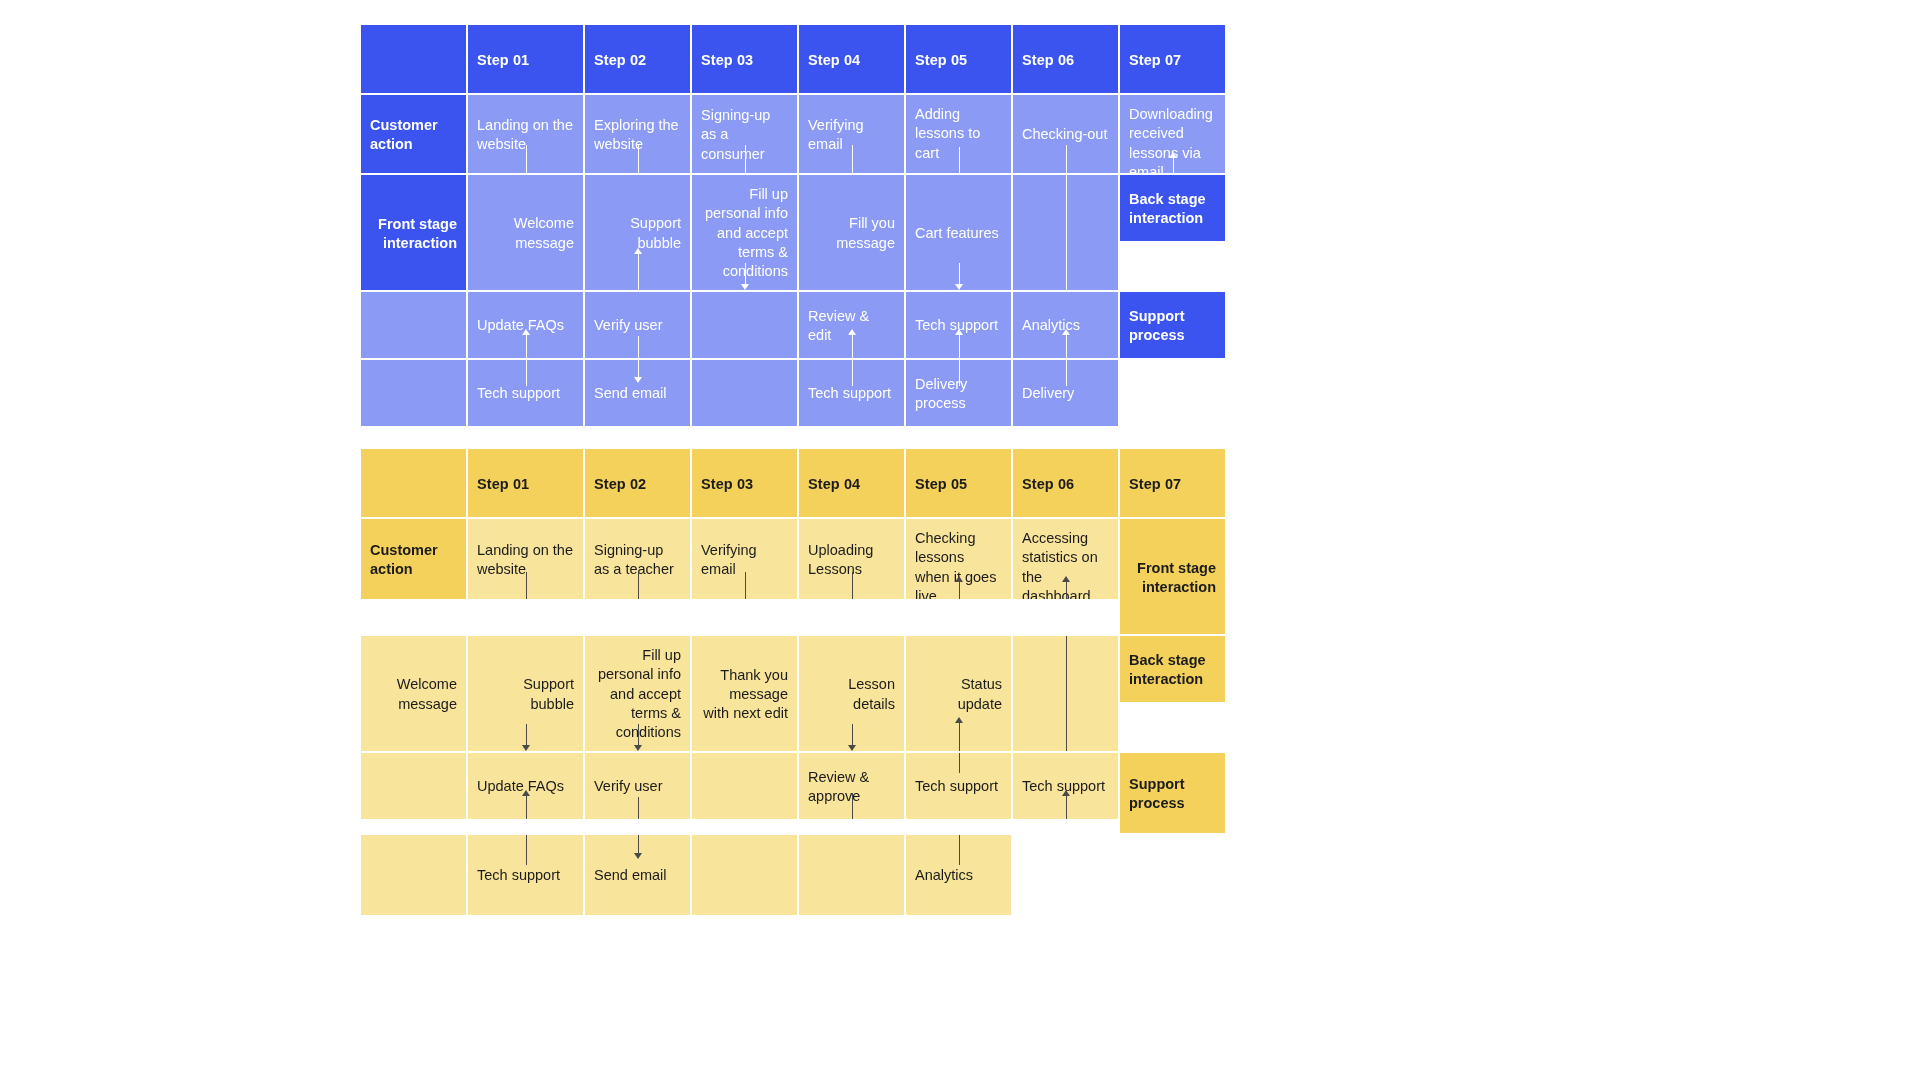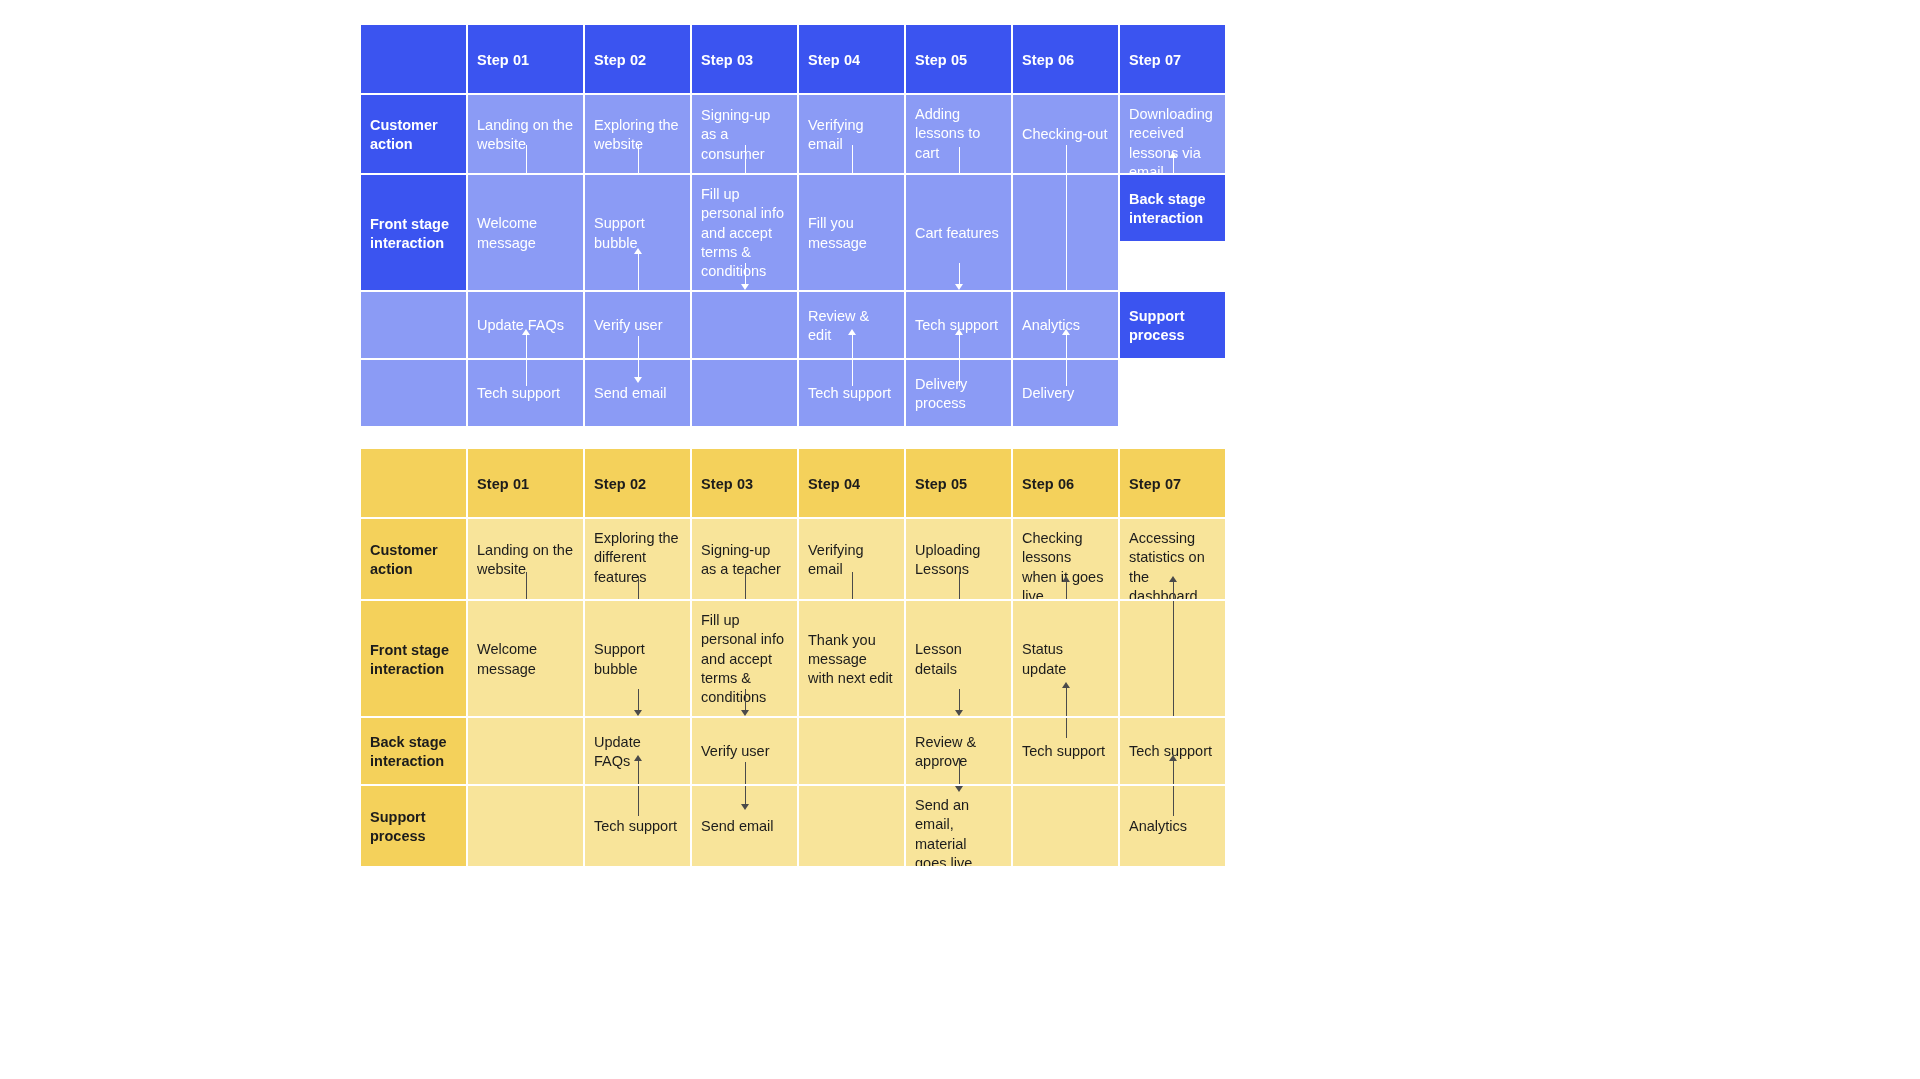--- a/index.html
+++ b/index.html
@@ -97,7 +97,7 @@
 
   
   .r-customer  { height: 78px; }
-  .r-front     { height: 115px; }
+  .r-front     { height: 115px; text-align: right; }
   .r-back      { height: 66px; }
   .r-support   { height: 66px; }
 

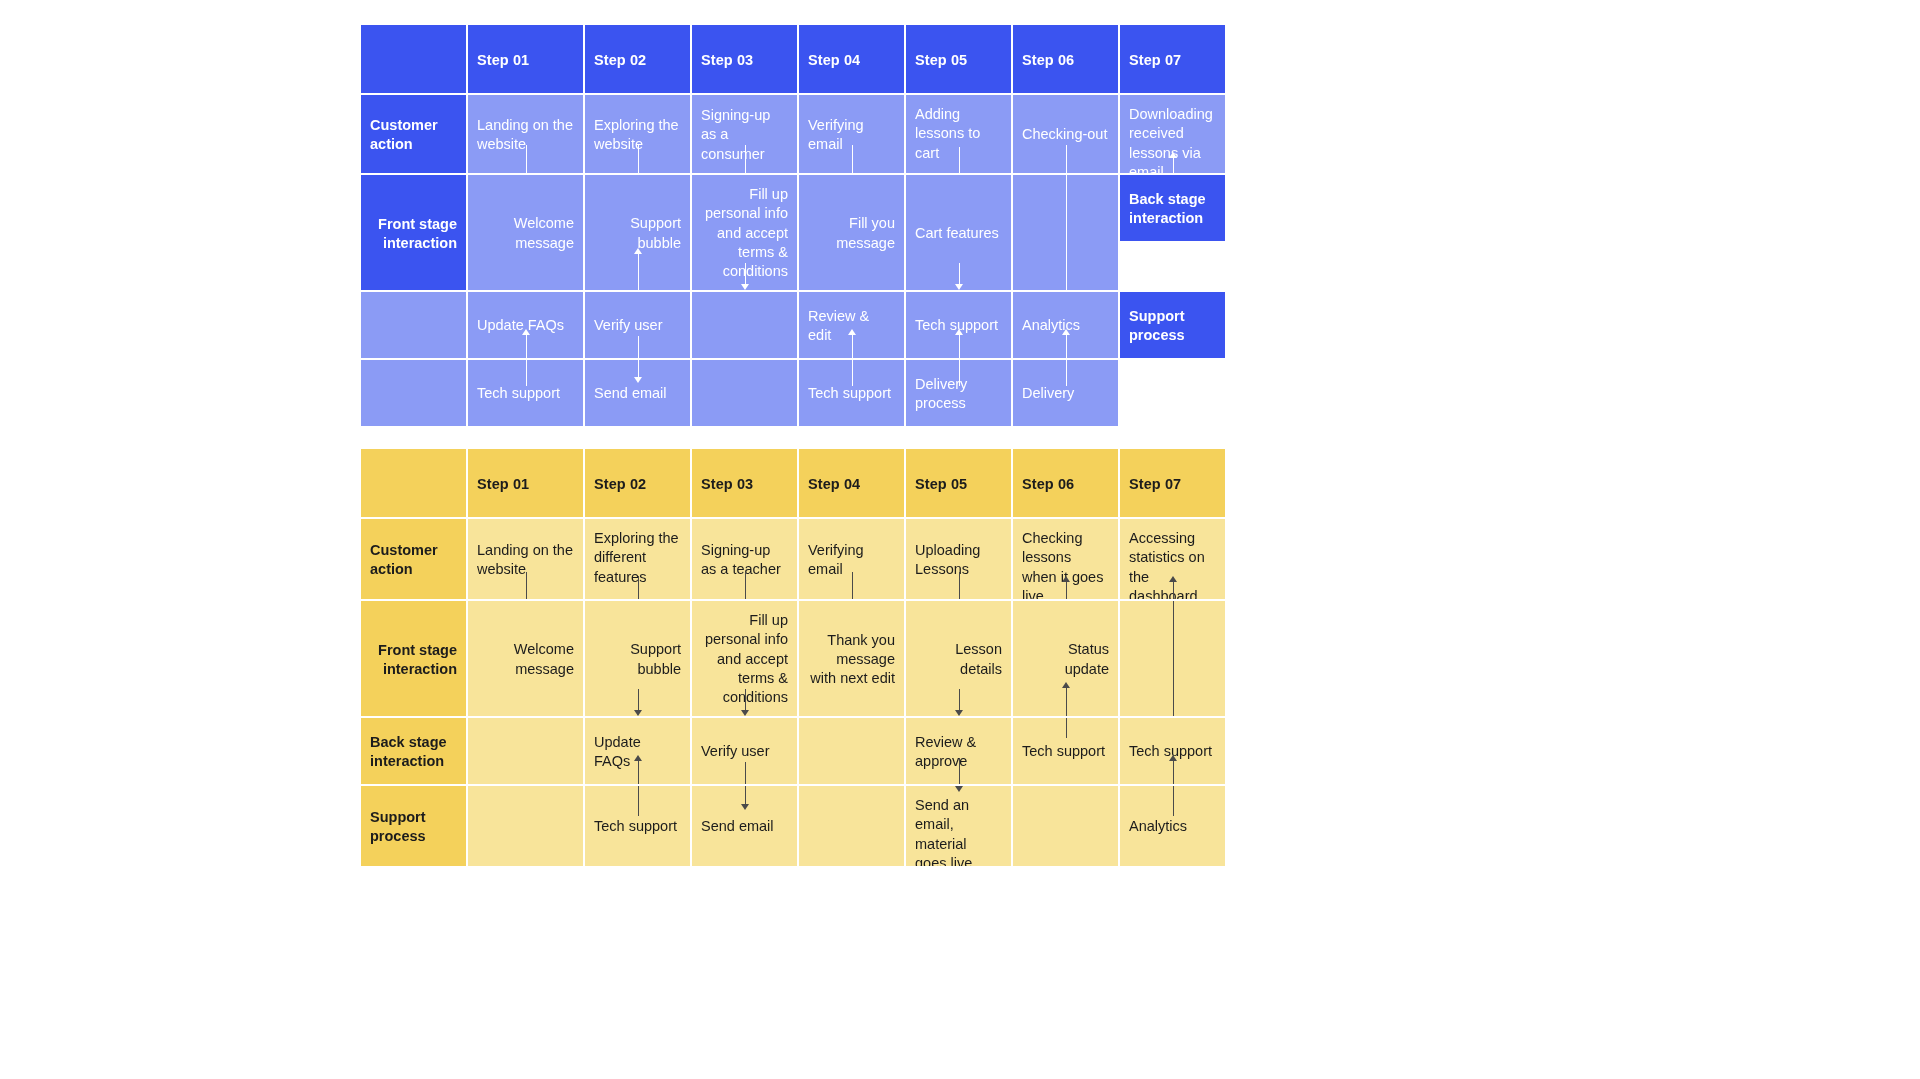--- a/index.html
+++ b/index.html
@@ -334,12 +334,6 @@
         <span class="arrow-line" style="height:27px;"></span>
       </span>
     </div>
-    <div class="cell body-cell r-customer">
-      <span class="cell-text">Exploring the different features</span>
-      <span class="arrow" style="left:50%; top:57px; height:23px;">
-        <span class="arrow-line" style="height:23px;"></span>
-      </span>
-    </div>
     <div class="cell body-cell r-customer va-mid">
       <span class="cell-text">Signing-up as a teacher</span>
       <span class="arrow" style="left:50%; top:53px; height:27px;">

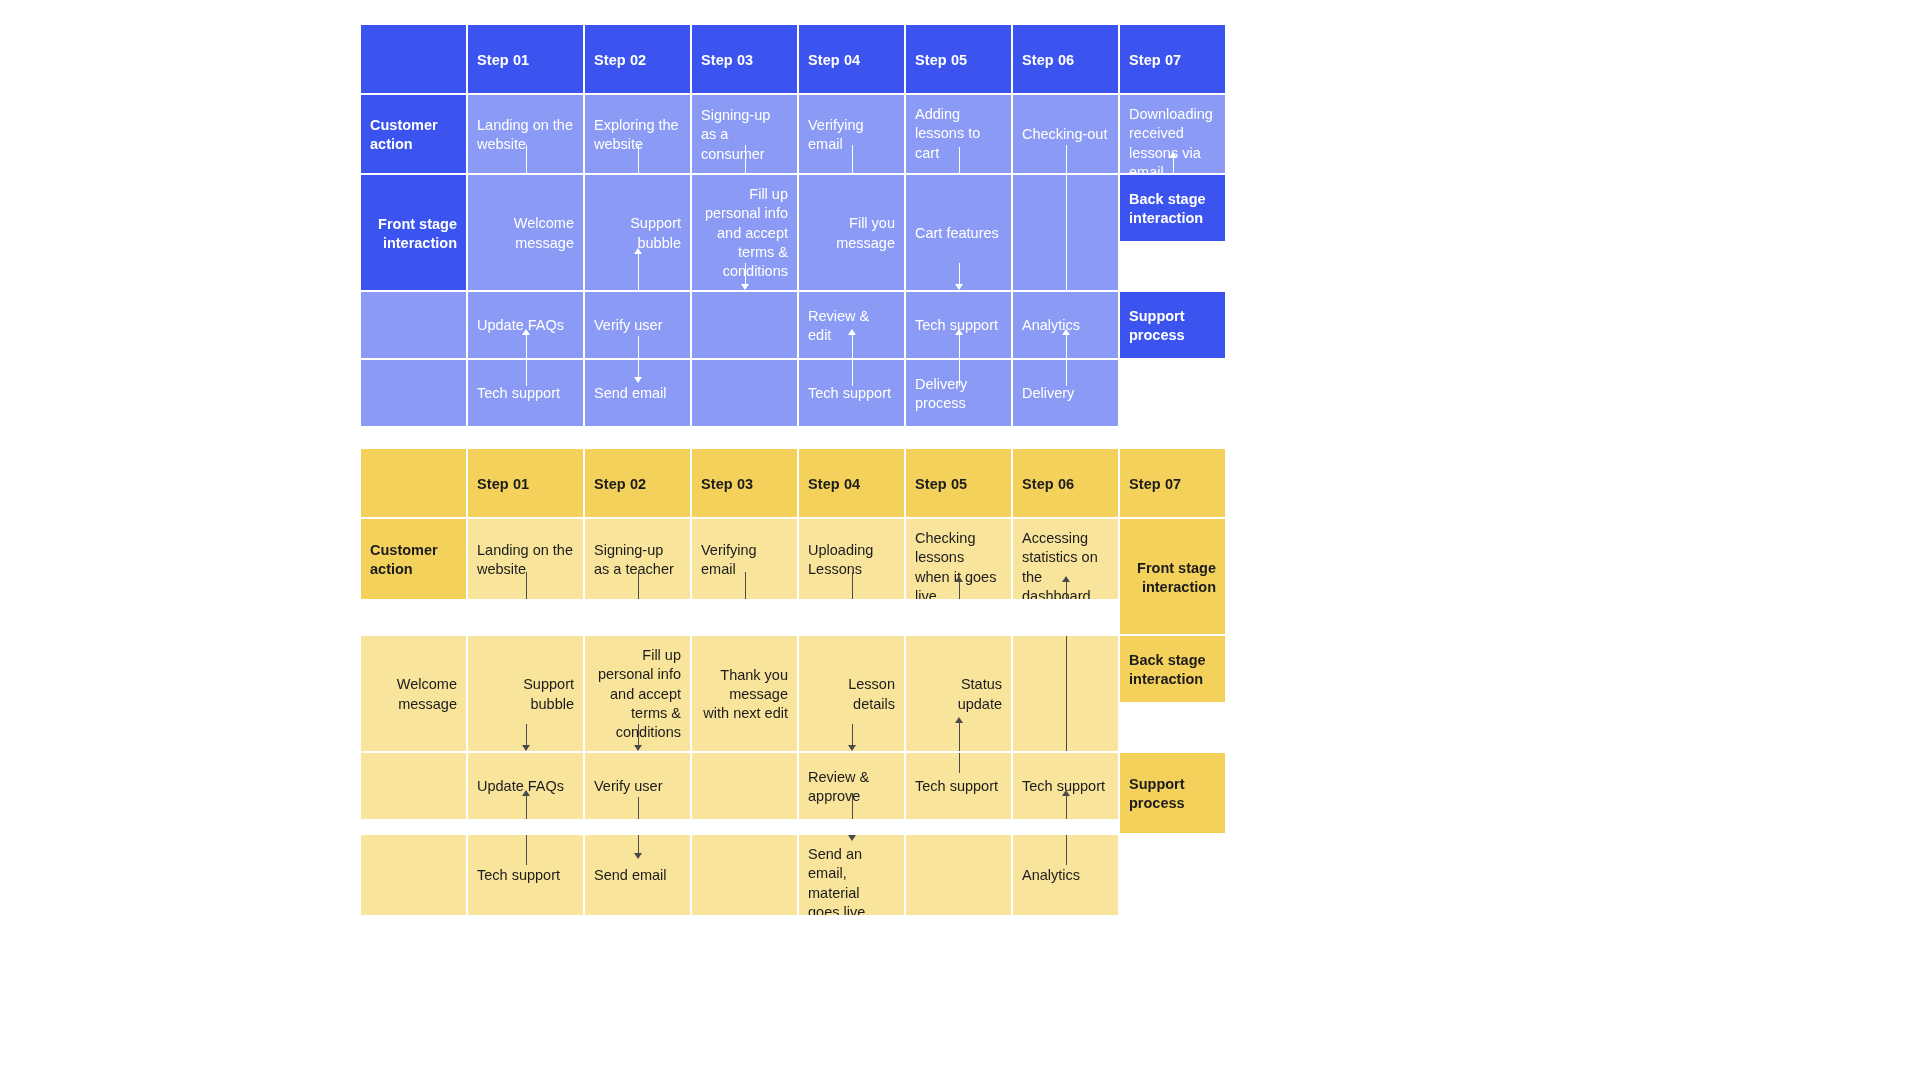--- a/index.html
+++ b/index.html
@@ -469,12 +469,6 @@
     <div class="cell body-cell r-support va-mid">
       <span class="cell-text"></span>
     </div>
-    <div class="cell body-cell r-support">
-      <span class="cell-text">Send an email, material goes live</span>
-      <span class="arrow" style="left:50%; top:0px; height:6px;">
-        <span class="arrow-head-down" style="top:0px;"></span>
-      </span>
-    </div>
     <div class="cell body-cell r-support va-mid">
       <span class="cell-text"></span>
     </div>

